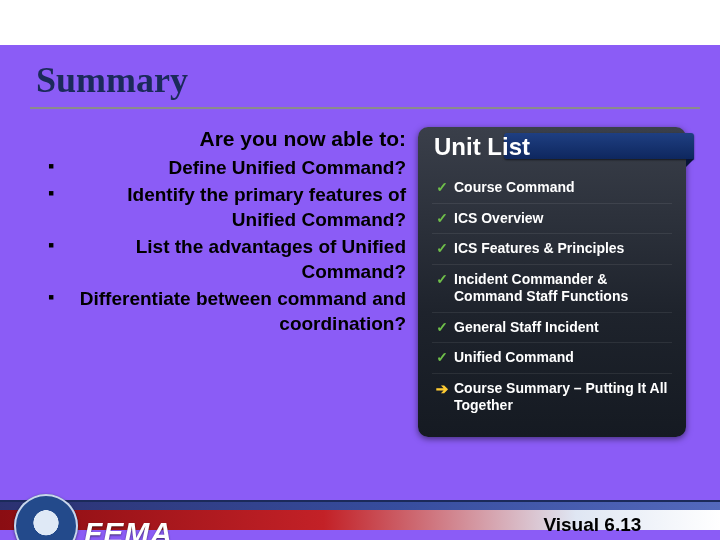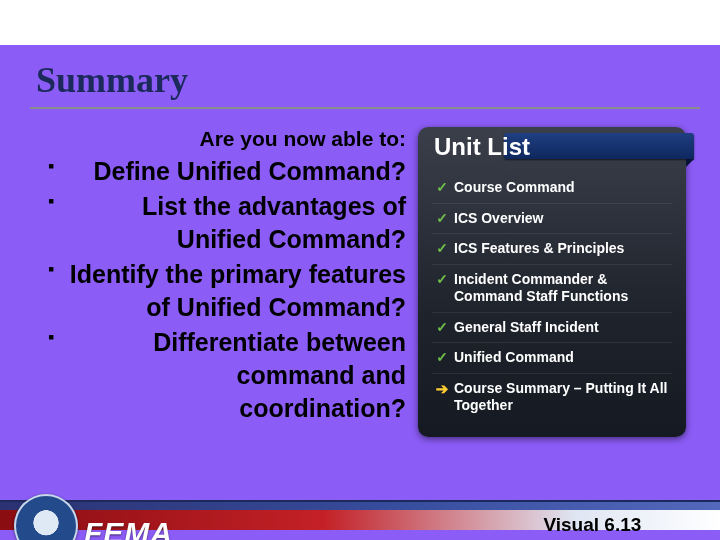--- a/index.html
+++ b/index.html
@@ -14,7 +14,7 @@
   .col-left { width: 360px; text-align: right; }
   .lead { font-size: 21px; font-weight: bold; color: #000; margin-bottom: 4px; }
   ul.points { list-style: none; }
-  ul.points li { position: relative; padding-left: 22px; font-size: 25px; font-weight: bold; color: #000; line-height: 1.32; margin-bottom: 2px; }
+  ul.points li { position: relative; padding-left: 22px; font-size: 19px; font-weight: bold; color: #000; line-height: 1.32; margin-bottom: 2px; }
   ul.points li::before { content: "▪"; position: absolute; left: 2px; top: 0; font-size: 18px; color: #000; }
 
   .panel { width: 268px; background: linear-gradient(#3a3f4a, #1e232c 60%, #151a22); border-radius: 10px; padding: 0 0 16px 0; color: #fff; box-shadow: 0 2px 6px rgba(0,0,0,0.5); }

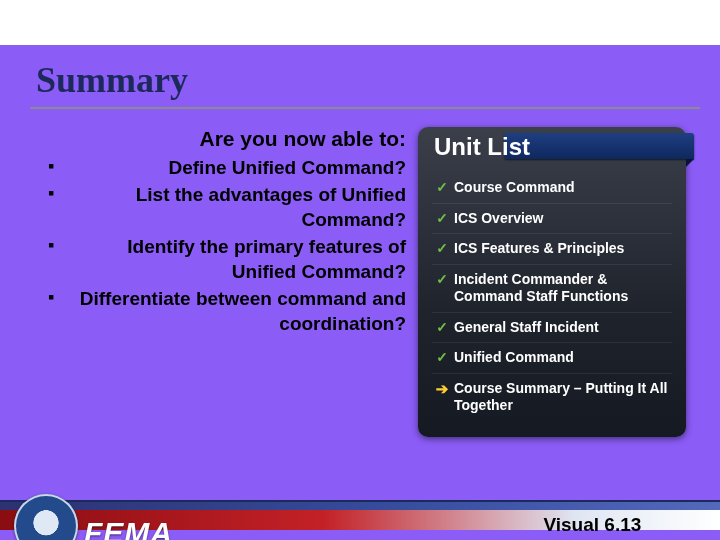--- a/index.html
+++ b/index.html
@@ -56,8 +56,8 @@
       <div class="lead">Are you now able to:</div>
       <ul class="points">
         <li><span>Define Unified Command?</span></li>
+        <li><span>Identify the primary features of Unified Command?</span></li>
         <li><span>List the advantages of Unified Command?</span></li>
-        <li><span>Identify the primary features of Unified Command?</span></li>
         <li><span>Differentiate between command and coordination?</span></li>
       </ul>
     </div>

